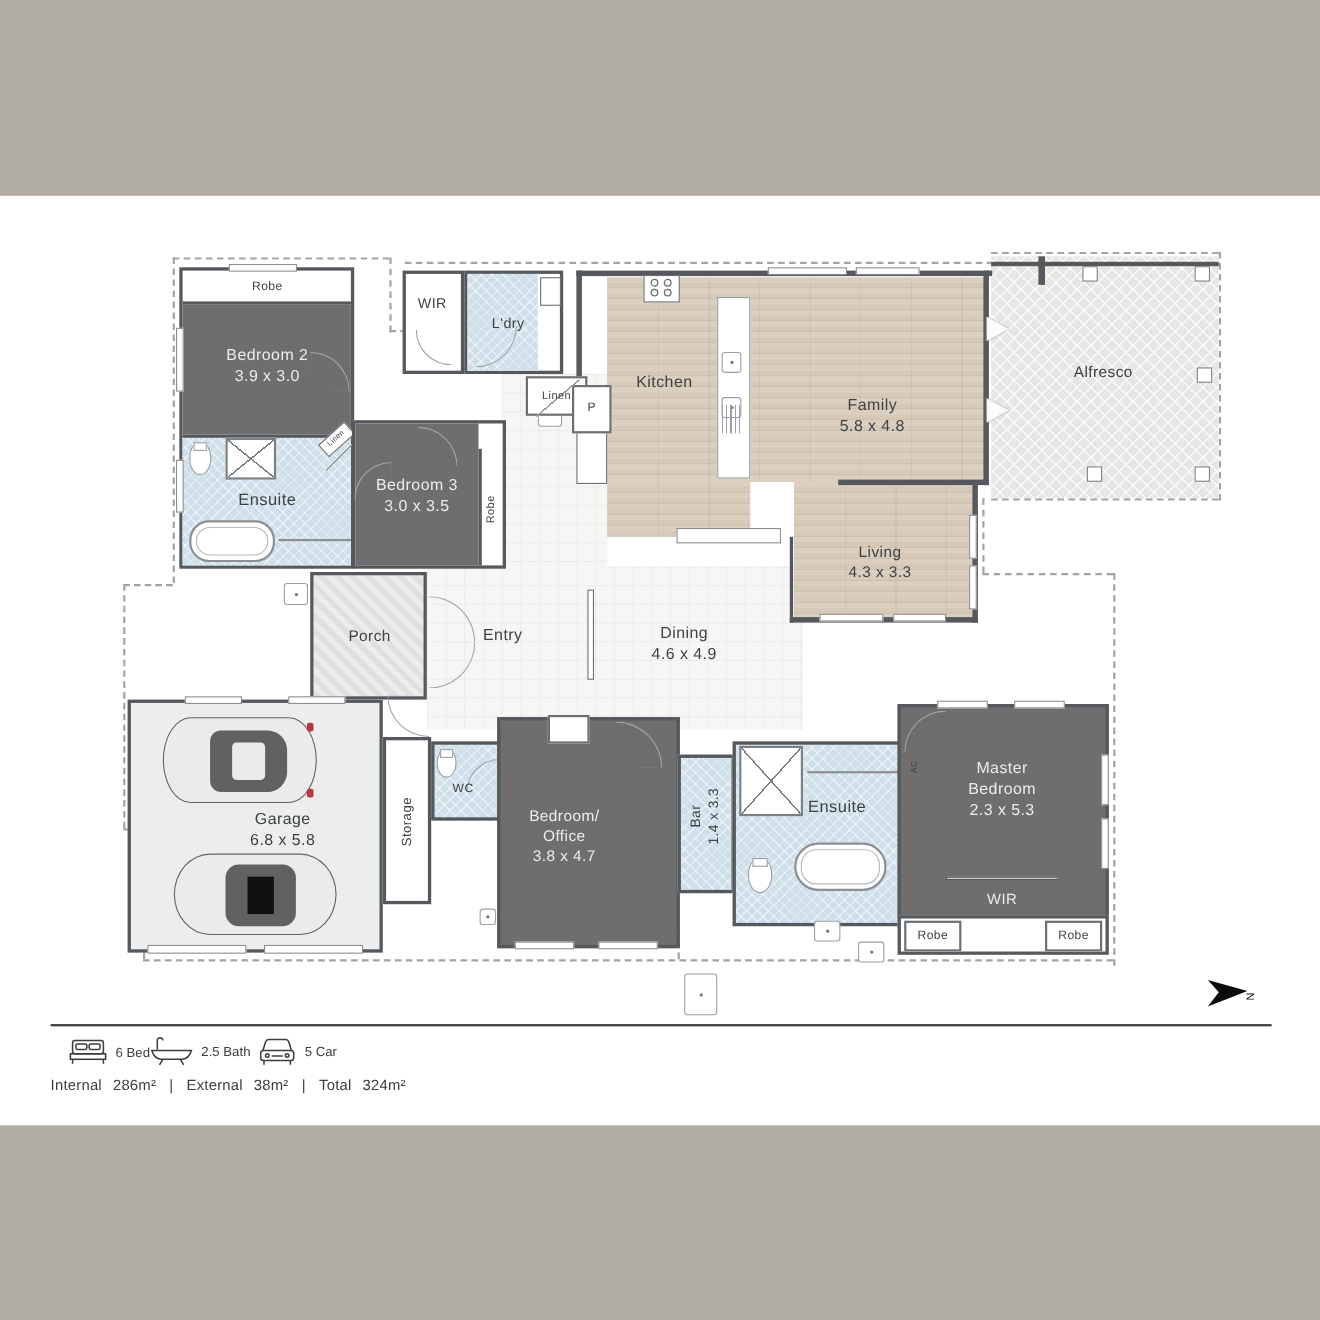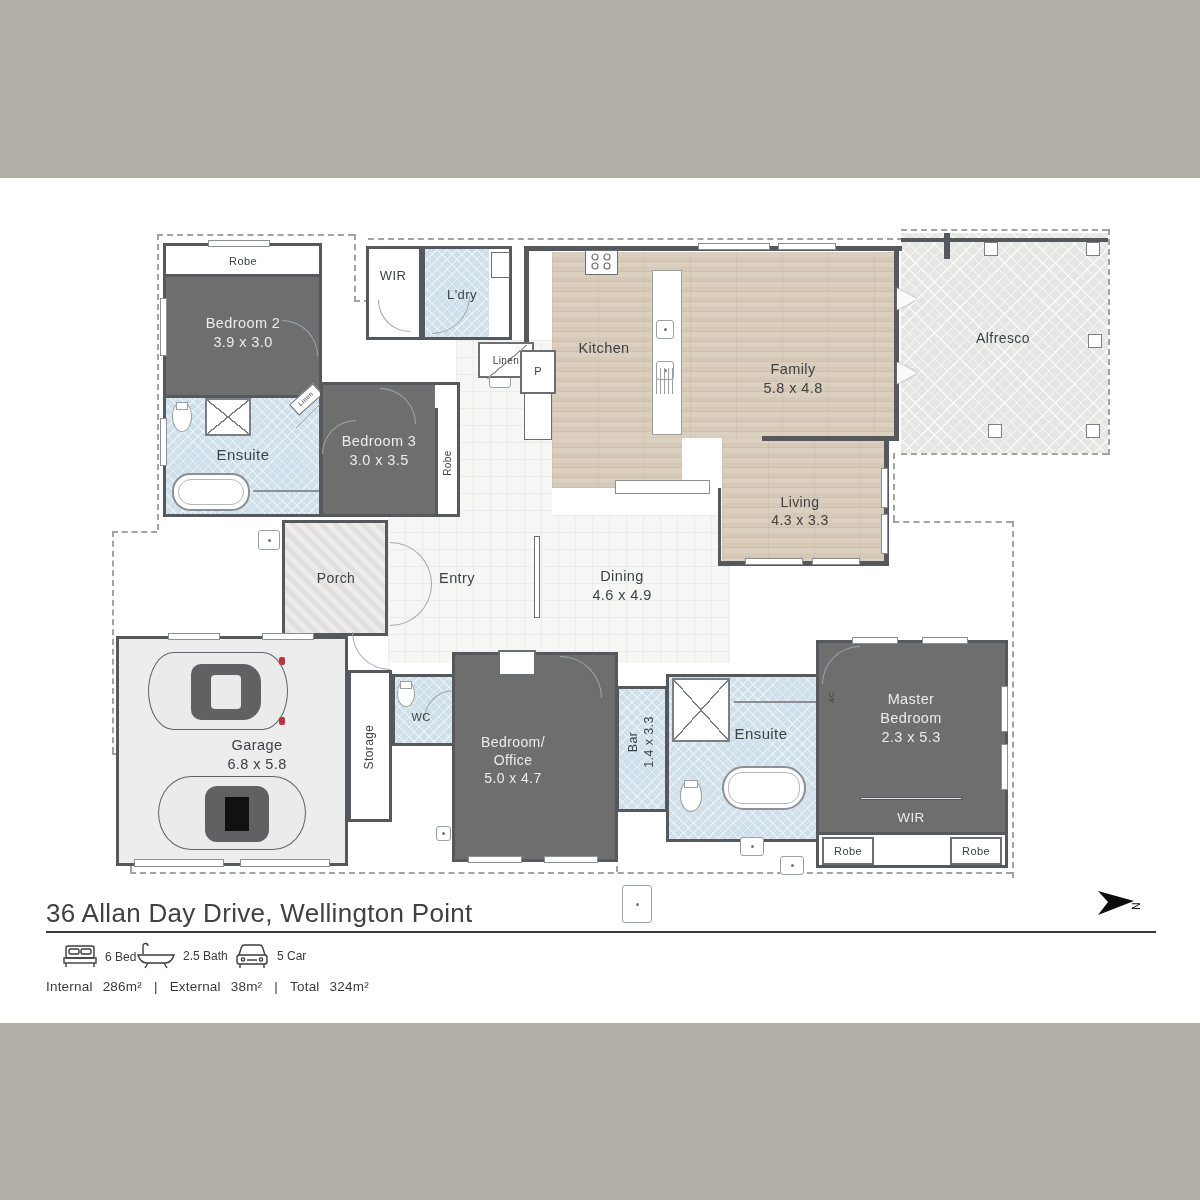--- a/index.html
+++ b/index.html
@@ -287,7 +287,7 @@
     <div class="lab lt" style="left:513px;top:760px;font-size:14px;">
       <div>Bedroom/</div>
       <div>Office</div>
-      <div>5.0 x 4.7</div>
+      <div>3.8 x 4.7</div>
     </div>
     <div class="lab vlab" style="left:641px;top:742px;font-size:12.5px;">
       <div>Bar</div>

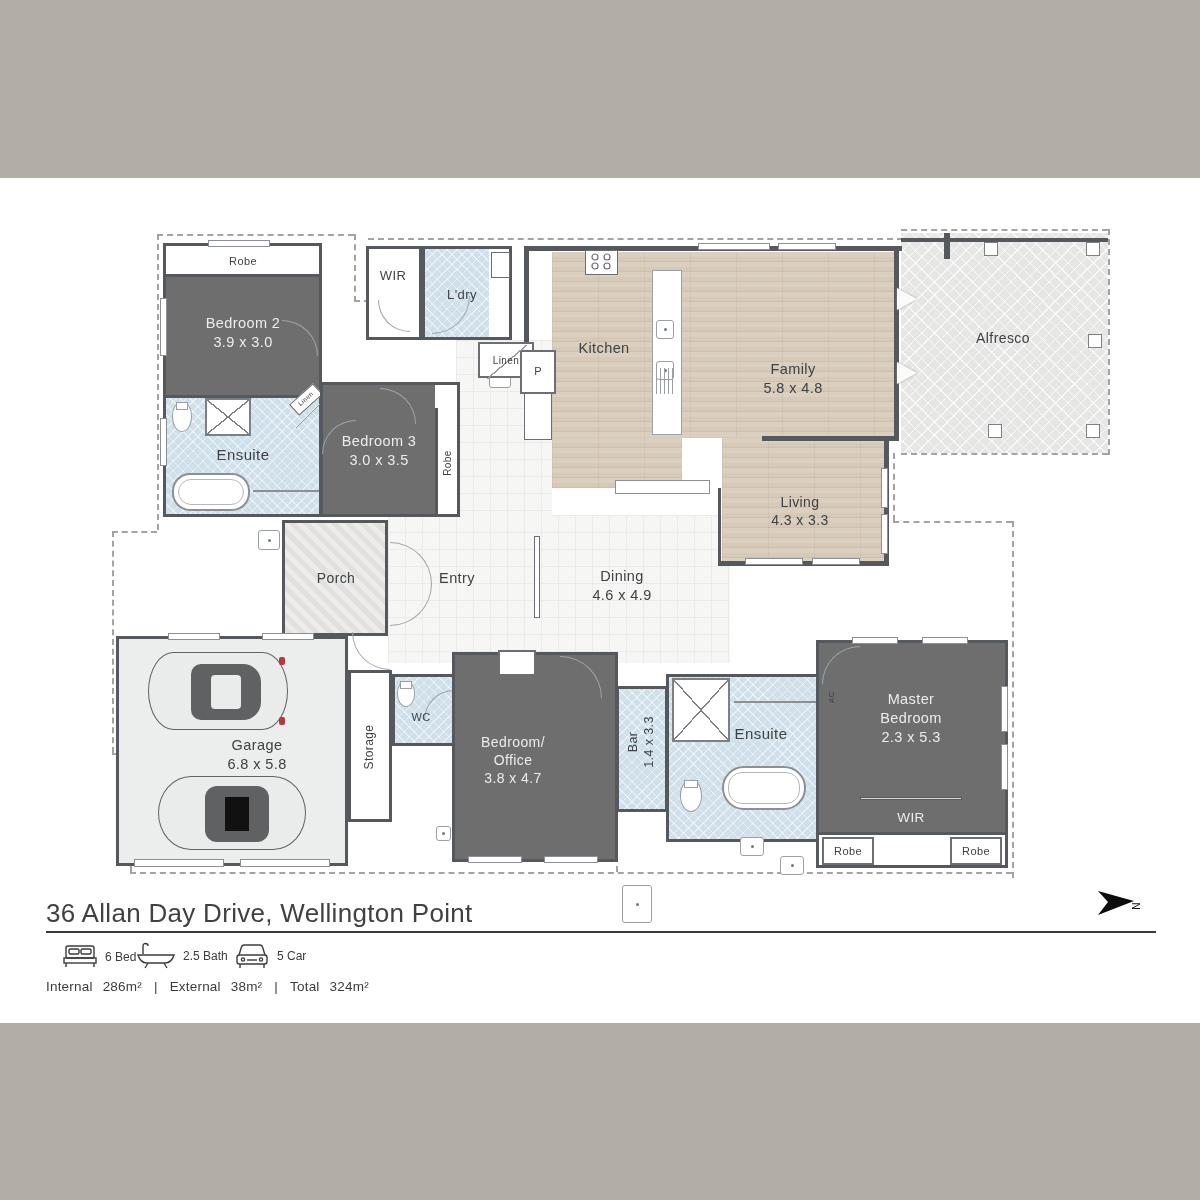--- a/index.html
+++ b/index.html
@@ -305,7 +305,6 @@
     <div class="lab" style="left:976px;top:851px;font-size:11px;">Robe</div>
   </div>
 
-  <div class="title" style="left:46px;top:898px;">36 Allan Day Drive, Wellington Point</div>
 
   <div class="abs" style="left:1094px;top:886px;width:52px;height:36px;">
     <svg width="52" height="36" viewBox="0 0 52 36">

